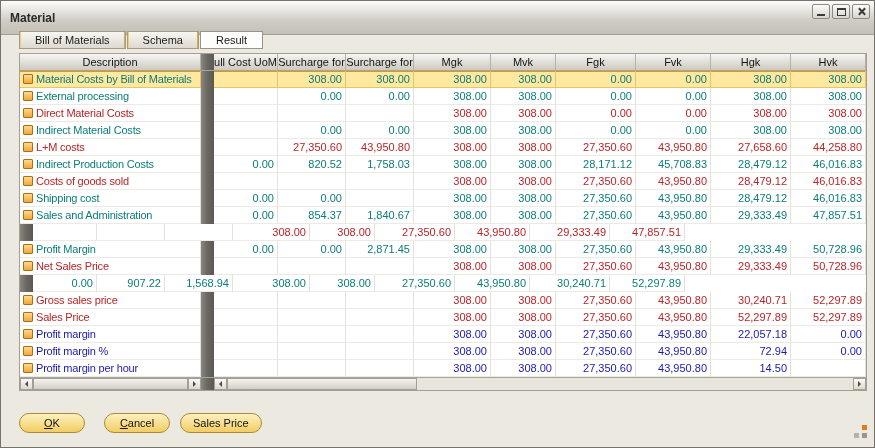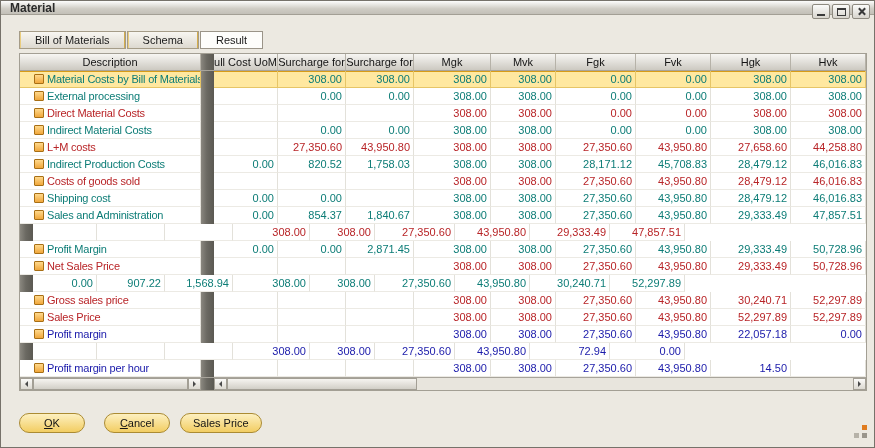--- a/index.html
+++ b/index.html
@@ -10,7 +10,7 @@
   }
   
   .titlebar{
-    position:absolute; top:0; left:0; right:0; height:14px;
+    position:absolute; top:0; left:0; right:0; height:34px;
     background:linear-gradient(#fdfdfc,#cfccc4 60%,#c3c0b8);
     border-bottom:1px solid #a39f95;
     display:flex; align-items:center; padding-left:9px;

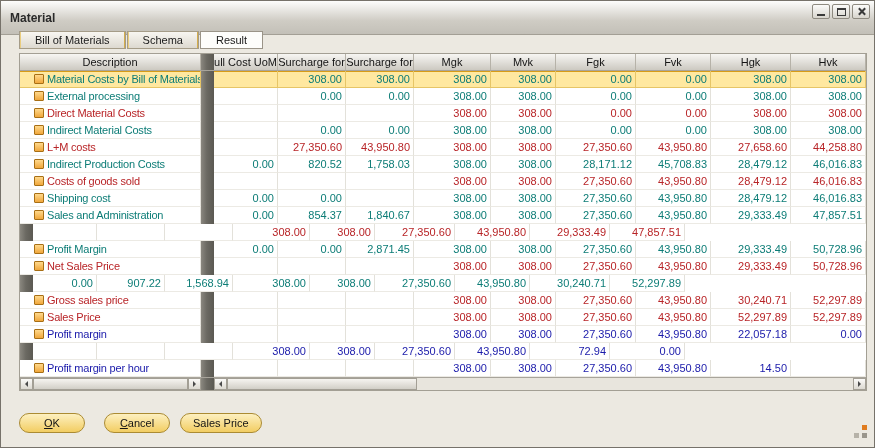--- a/index.html
+++ b/index.html
@@ -64,7 +64,7 @@
   }
   .dcell{
     border-right:1px solid #e3e1da; border-bottom:1px solid #eceae4;
-    display:flex; align-items:center; gap:3px; padding-left:14px;
+    display:flex; align-items:center; gap:3px; padding-left:3px;
     overflow:hidden; white-space:nowrap; font-size:11px;
   }
   .dlabel{ letter-spacing:-0.2px; }

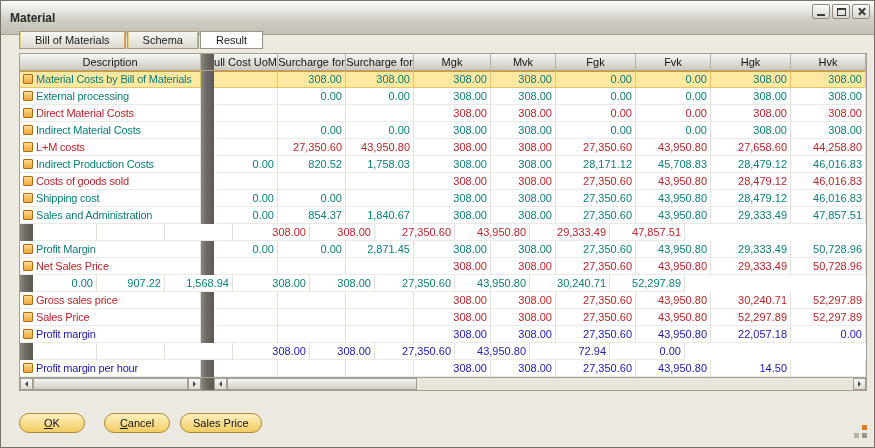--- a/index.html
+++ b/index.html
@@ -395,6 +395,10 @@
           <div class="ncell w9">0.00</div>
         </div>
         <div class="trow navy">
+          <div class="dcell w0">
+            <span class="rowicon"></span>
+            <span class="dlabel">Profit margin %</span>
+          </div>
           <div class="split wS"></div>
           <div class="ncell w1"></div>
           <div class="ncell w2"></div>

